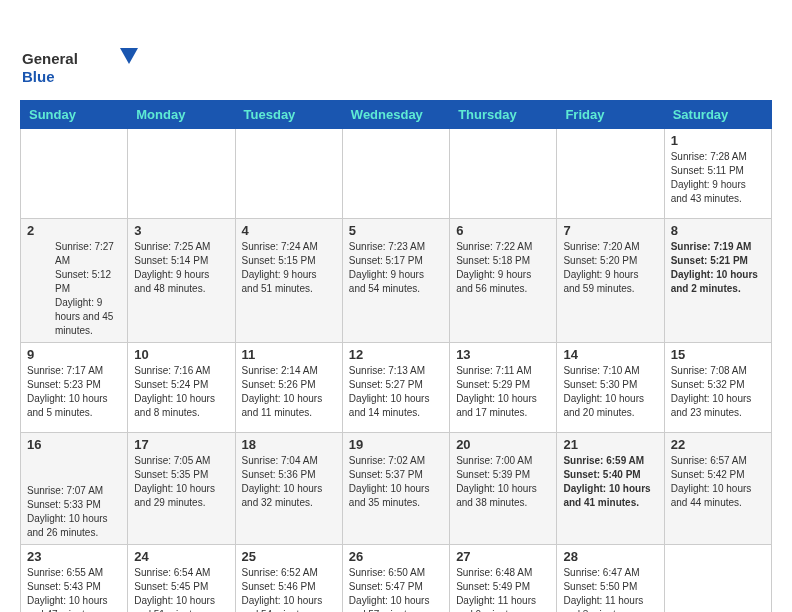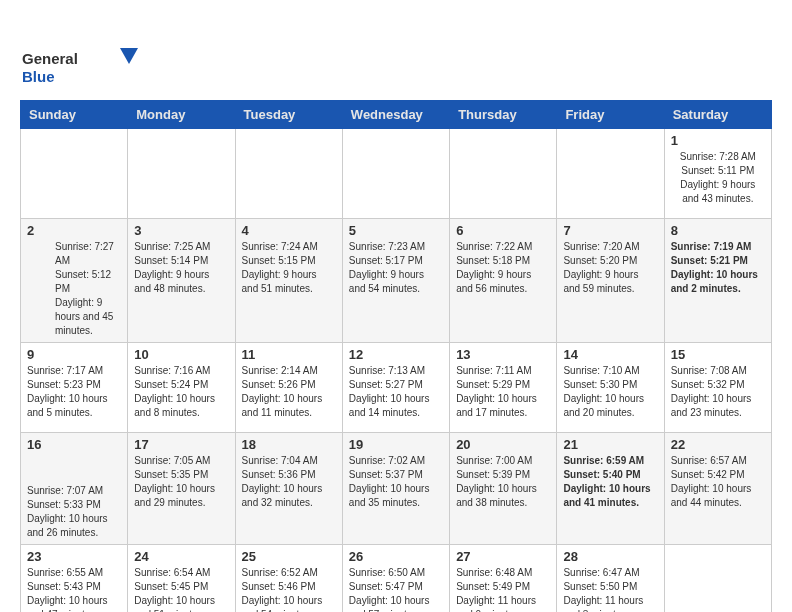--- a/index.html
+++ b/index.html
@@ -40,7 +40,7 @@
     }
     .calendar-table th {
       background-color: #1a56b0;
-      color: #e5e5e5;
+      color: #5eead4;
       padding: 6px 8px;
       text-align: left;
       font-size: 13px;

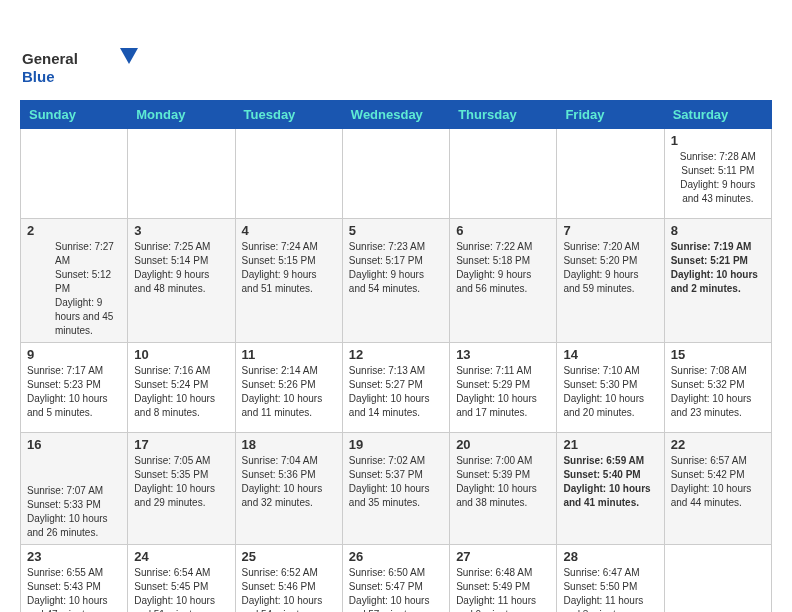--- a/index.html
+++ b/index.html
@@ -112,7 +112,7 @@
         <td class="empty-cell"></td>
         <td>
           <div class="day-number">1</div>
-          <div class="day-info" style="white-space: pre-line; text-align: center;">Sunrise: 7:28 AM
+          <div class="day-info" style="white-space: pre-line;">Sunrise: 7:28 AM
 Sunset: 5:11 PM
 Daylight: 9 hours and 43 minutes.</div>
         </td>

